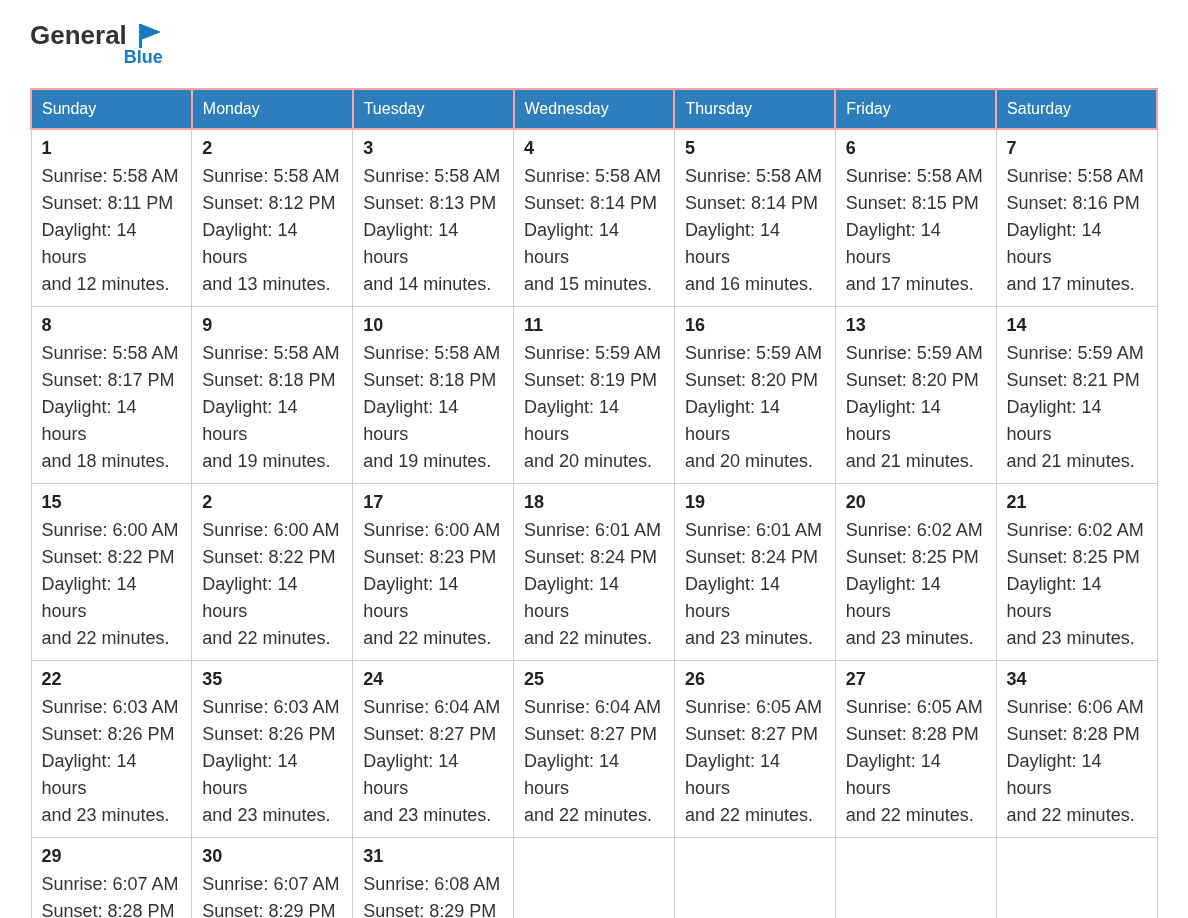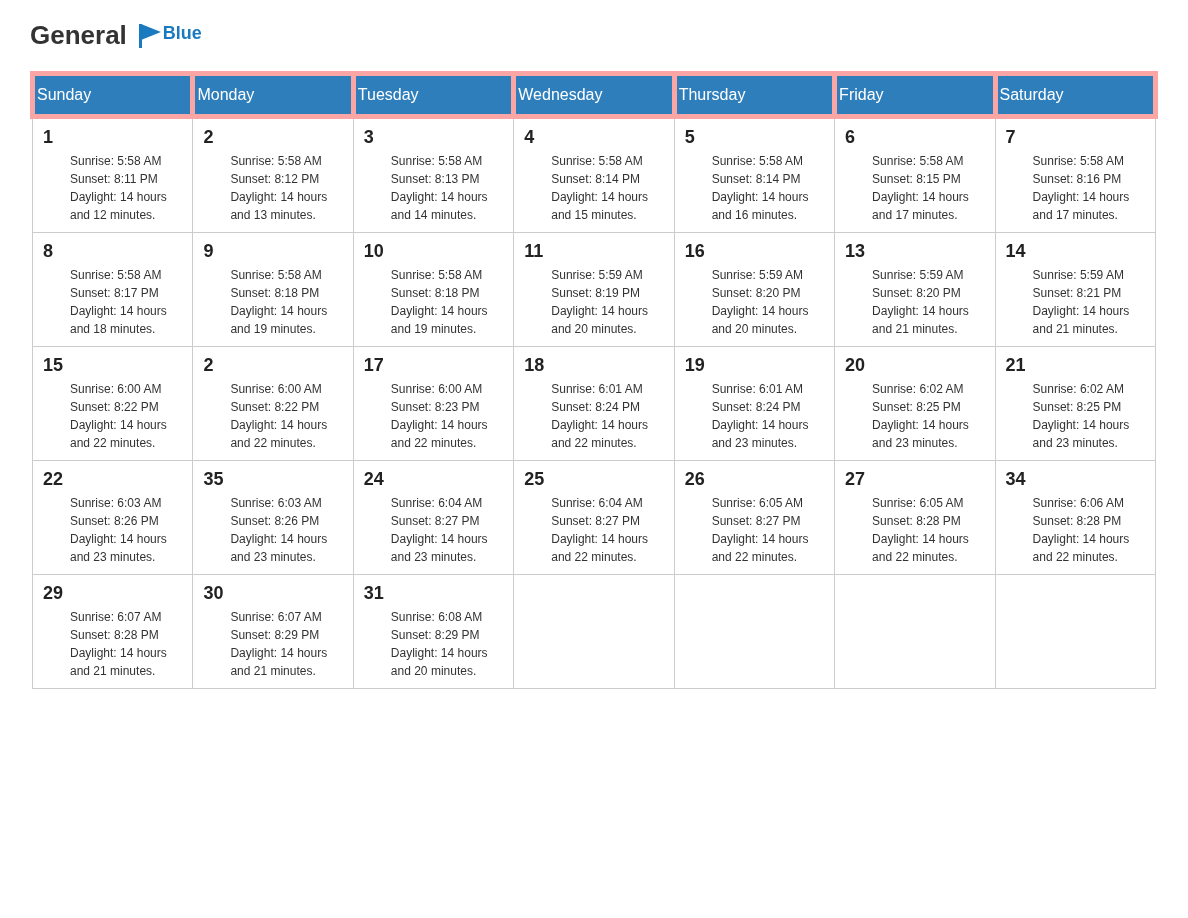--- a/index.html
+++ b/index.html
@@ -80,7 +80,7 @@
 
 <div class="header">
   <div class="logo">
-  <div style="display:flex;flex-direction:row;align-items:center">
+  <div style="display:flex;flex-direction:column;align-items:flex-end">
     <div style="display:flex;align-items:center;gap:4px">
       <span style="font-size:26px;font-weight:bold;color:#333;font-family:Arial">General</span>
       <svg width="32" height="28" viewBox="0 0 32 28">

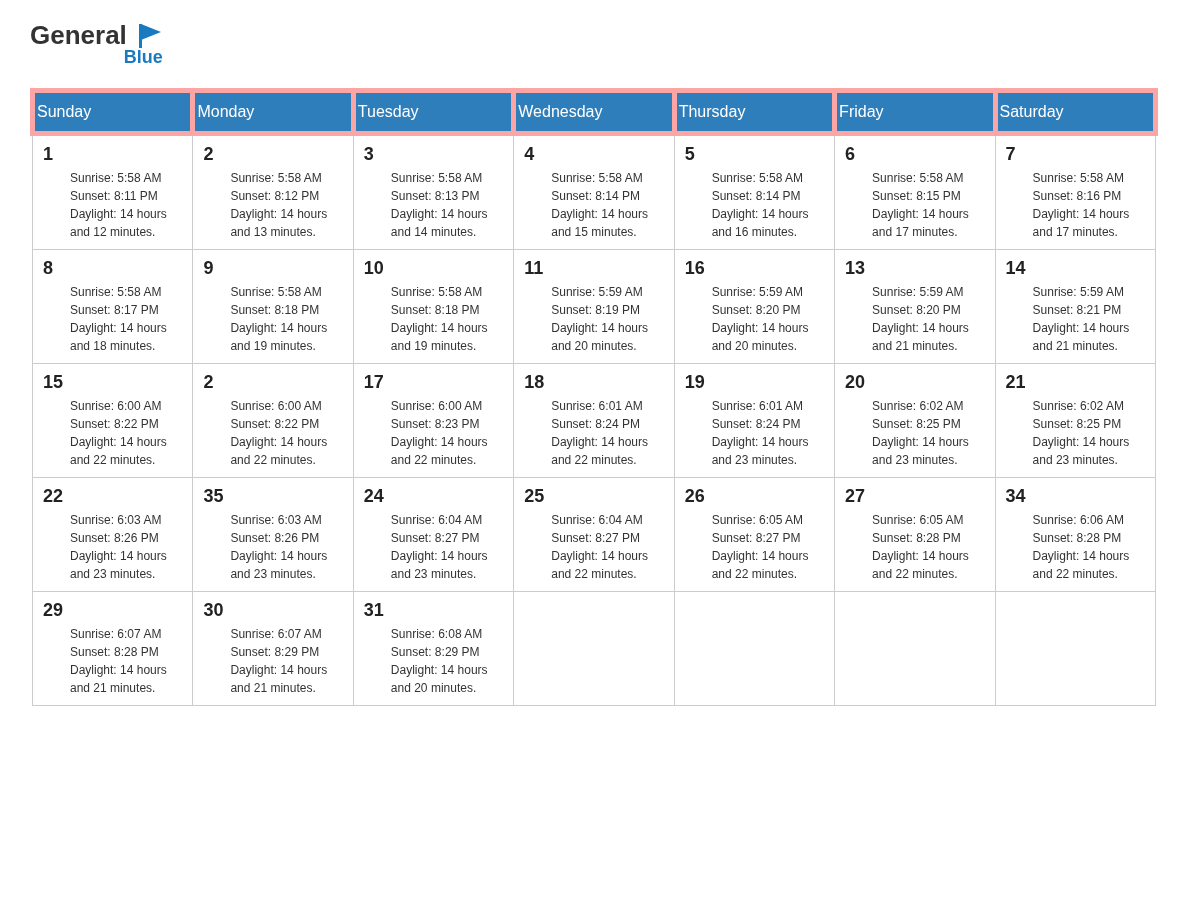--- a/index.html
+++ b/index.html
@@ -45,9 +45,9 @@
       color: #fff;
       font-size: 16px;
       font-weight: normal;
-      padding: 10px 2px;
+      padding: 10px 10px;
       text-align: left;
-      border: 5px solid #fca5a5;
+      border: 2px solid #fca5a5;
     }
     td {
       border: 1px solid #ccc;

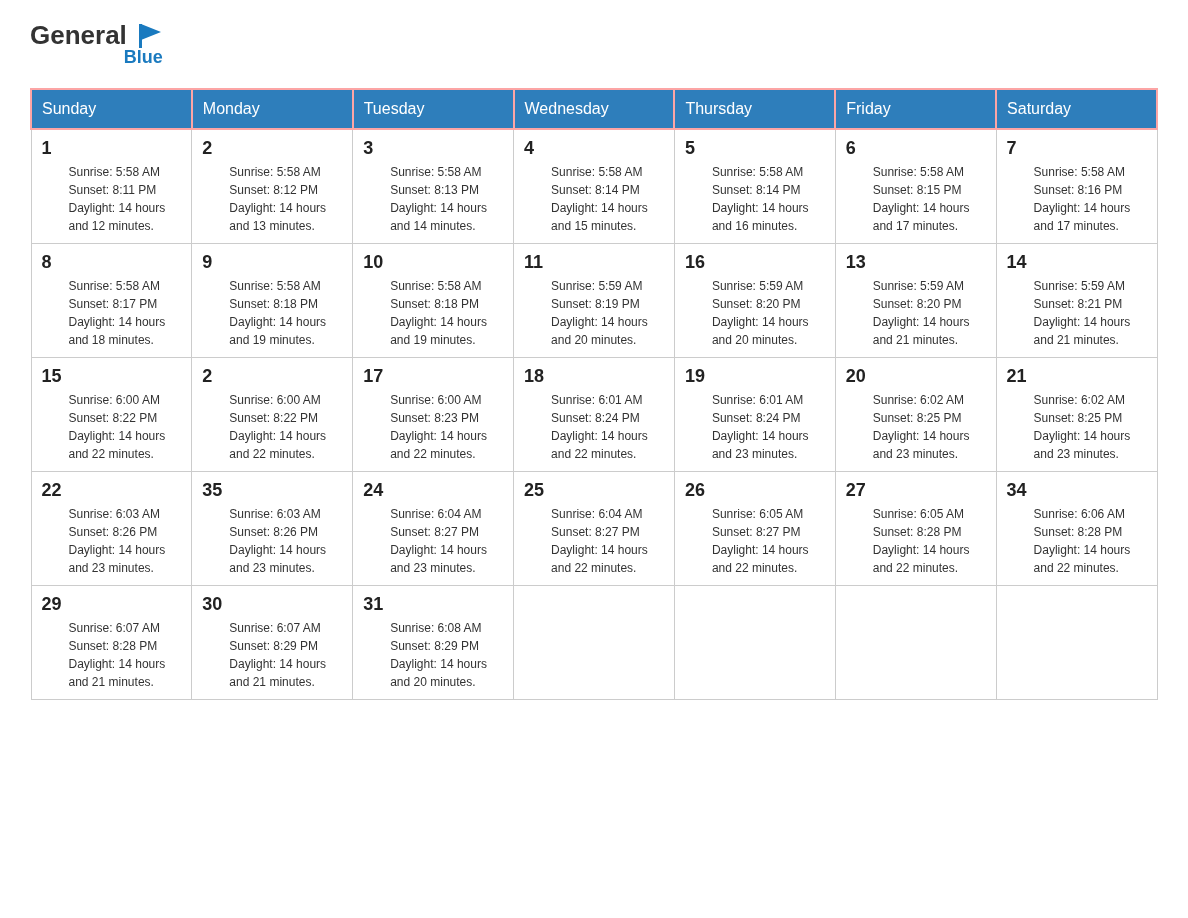--- a/index.html
+++ b/index.html
@@ -62,10 +62,9 @@
       margin-bottom: 4px;
     }
     .day-info {
-      font-size: 12px;
+      font-size: 18px;
       color: #333;
       line-height: 1.5;
-      margin-left: 27px;
     }
     td.empty {
       background: #fff;

